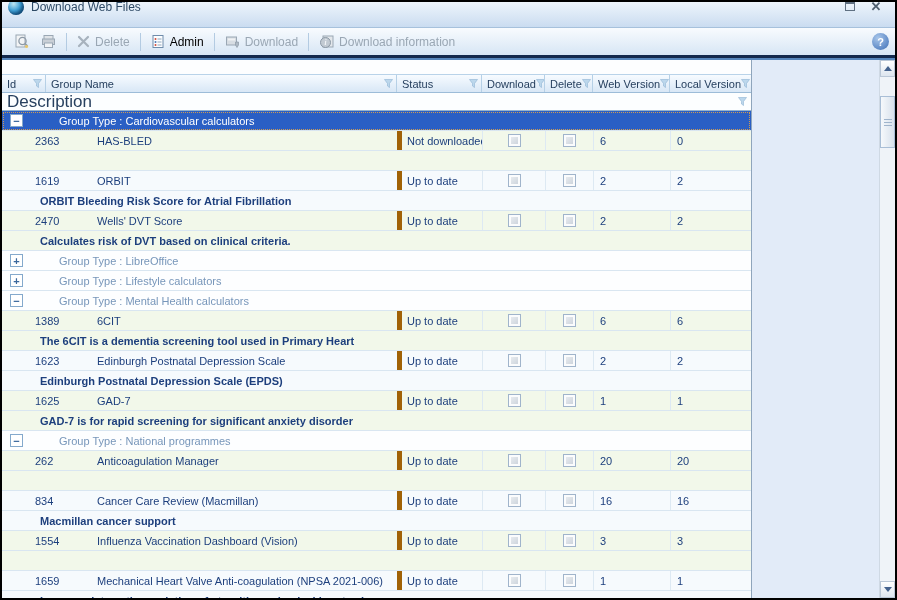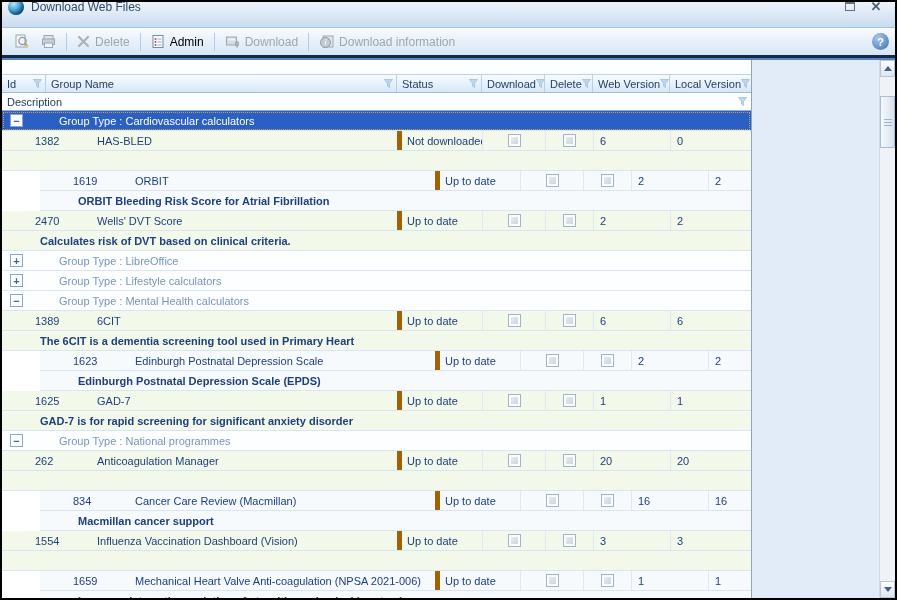--- a/index.html
+++ b/index.html
@@ -60,7 +60,7 @@
 
   .hdr2 { height:18px; flex:0 0 18px; display:flex; align-items:center;
     background:#fcfeff; border-bottom:1px solid #93b3cf;
-    font-size:11px; color:#27405f; padding:0 4px 0 5px; }
+    font-size:17px; color:#27405f; padding:0 4px 0 5px; }
   .hdr2 .flt { margin-left:auto; }
 
   .rows { flex:1; overflow:hidden; display:flex; flex-direction:column; }

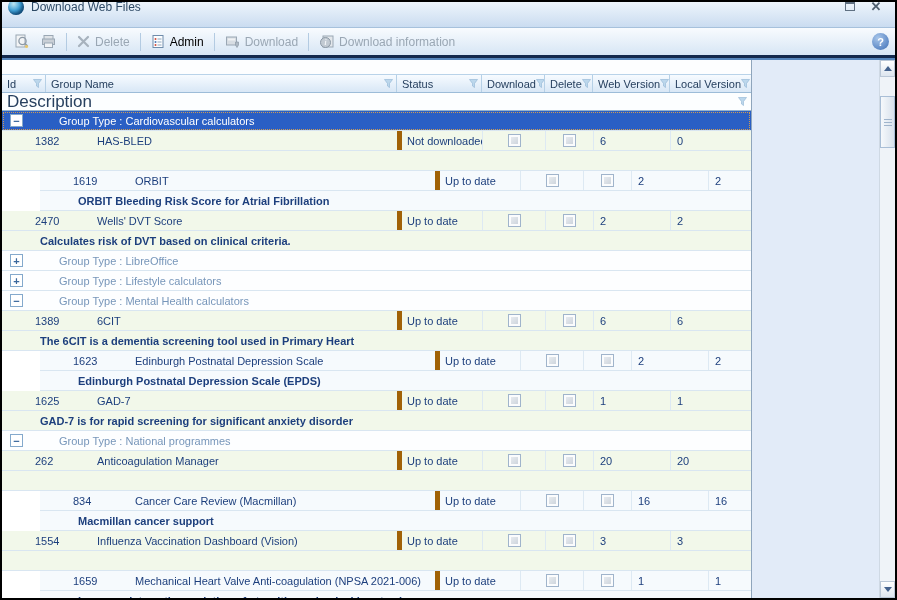--- a/index.html
+++ b/index.html
@@ -242,7 +242,7 @@
             <div class="glabel">Group Type : Cardiovascular calculators</div>
           </div>
           <div class="row green">
-            <div class="cell c-id">1382</div>
+            <div class="cell c-id">2363</div>
             <div class="cell c-name">HAS-BLED</div>
             <div class="cell c-status">Not downloaded</div>
             <div class="cell c-dl">

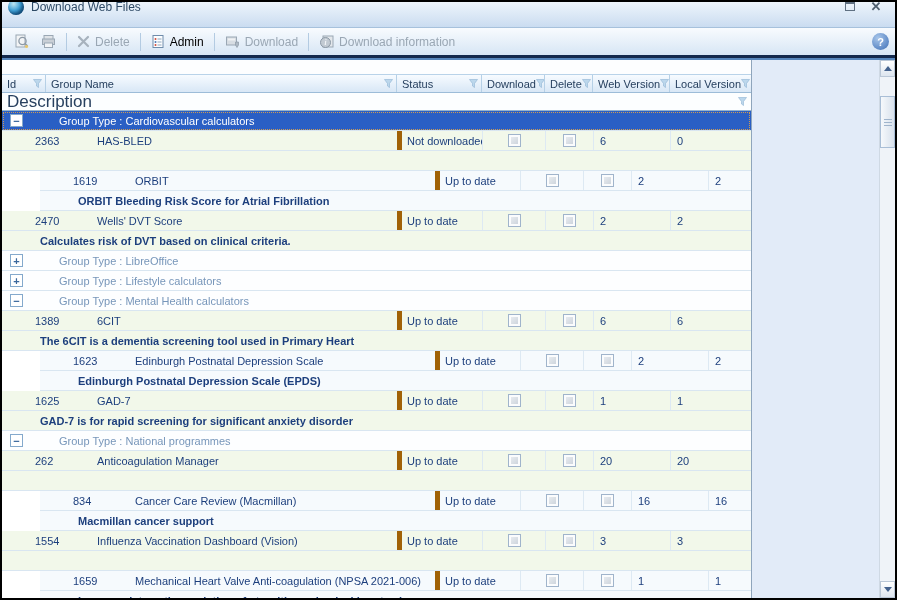--- a/index.html
+++ b/index.html
@@ -68,7 +68,7 @@
   .row { height:20px; flex:0 0 20px; display:flex; align-items:center;
     border-bottom:1px solid #d9e6f1; font-size:11px; color:#1d3f7d; }
   .row.green { background:#f2f8ea; }
-  .row.blue  { background:#f6fafd;margin-left:38px; }
+  .row.blue  { background:#f6fafd; }
   .row.desc  { padding-left:38px; overflow:hidden; white-space:nowrap;font-weight:bold; }
   .row.group { background:#fdfeff; color:#7796ba; }
   .row.group.selected { background:#2a5fc4; color:#fff; outline:1px dotted #cd9a52; outline-offset:-2px; }

